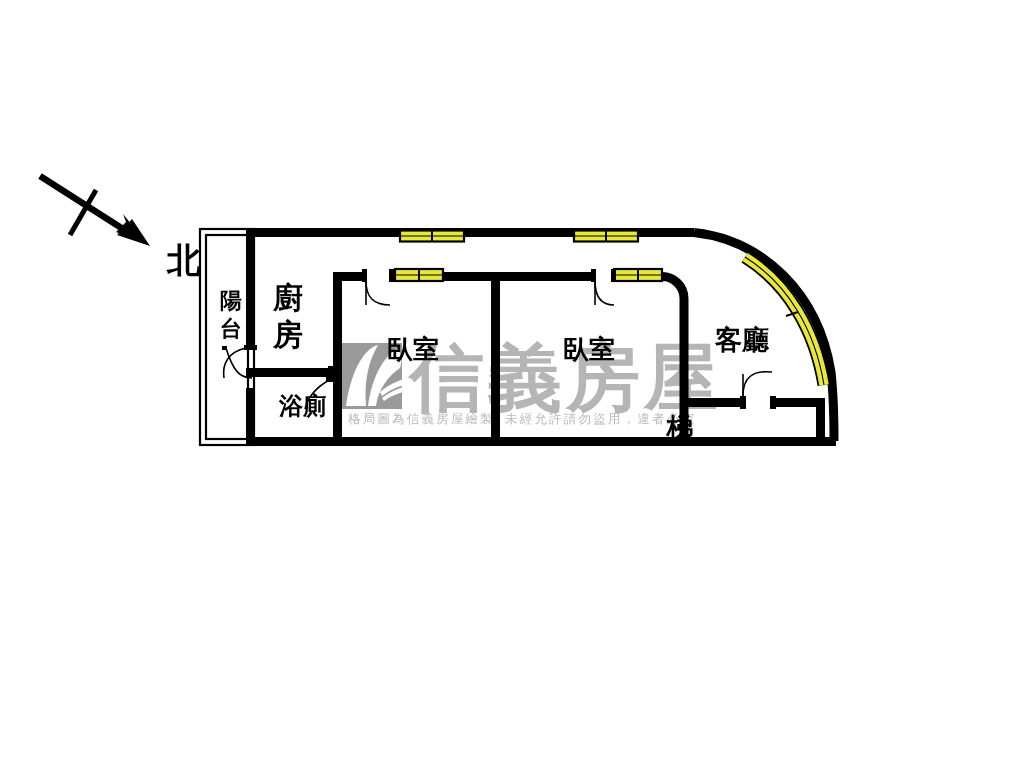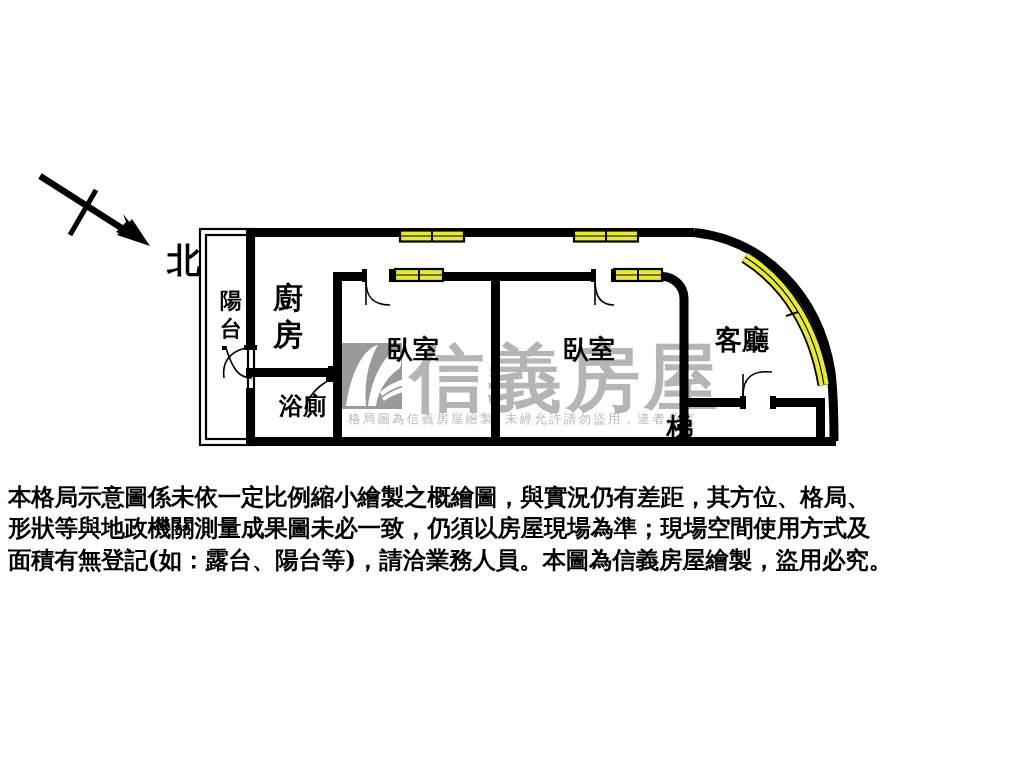--- a/index.html
+++ b/index.html
@@ -210,9 +210,6 @@
 
   </svg>
 
-  <div class="disclaimer">本格局示意圖係未依一定比例縮小繪製之概繪圖，與實況仍有差距，其方位、格局、
-形狀等與地政機關測量成果圖未必一致，仍須以房屋現場為準；現場空間使用方式及
-面積有無登記(如：露台、陽台等)，請洽業務人員。本圖為信義房屋繪製，盜用必究。</div>
 
 </div>
 

